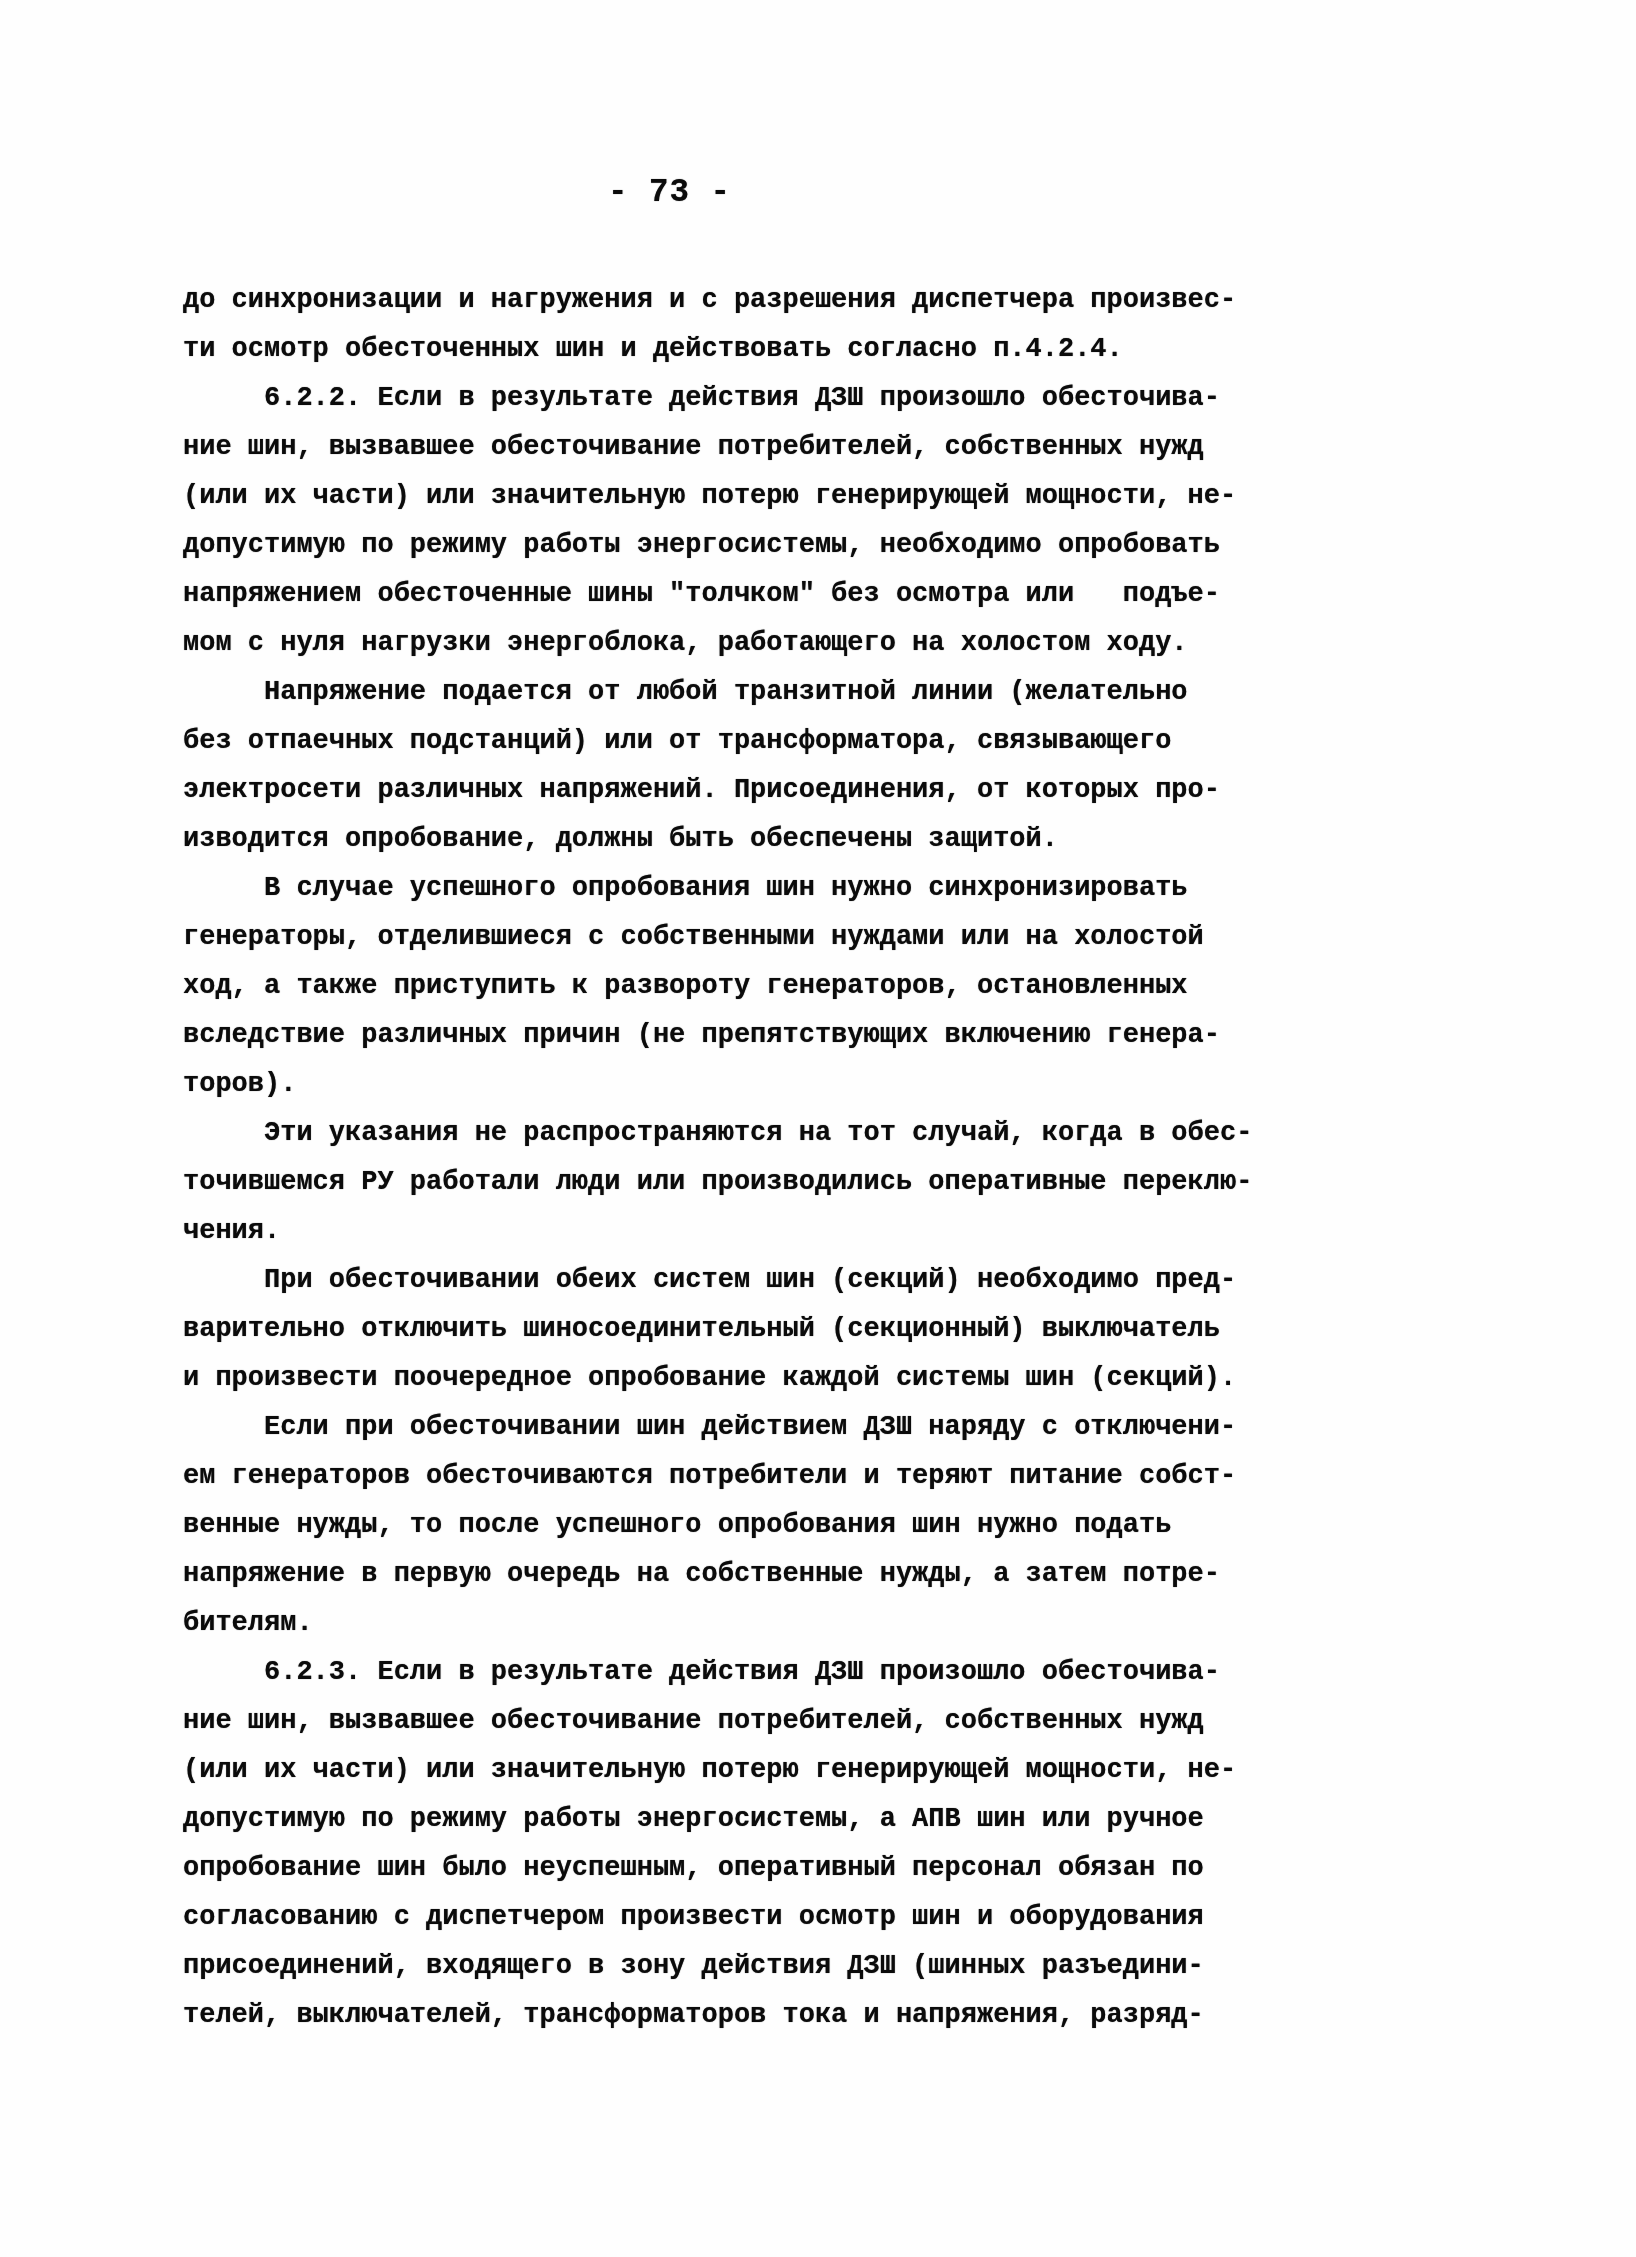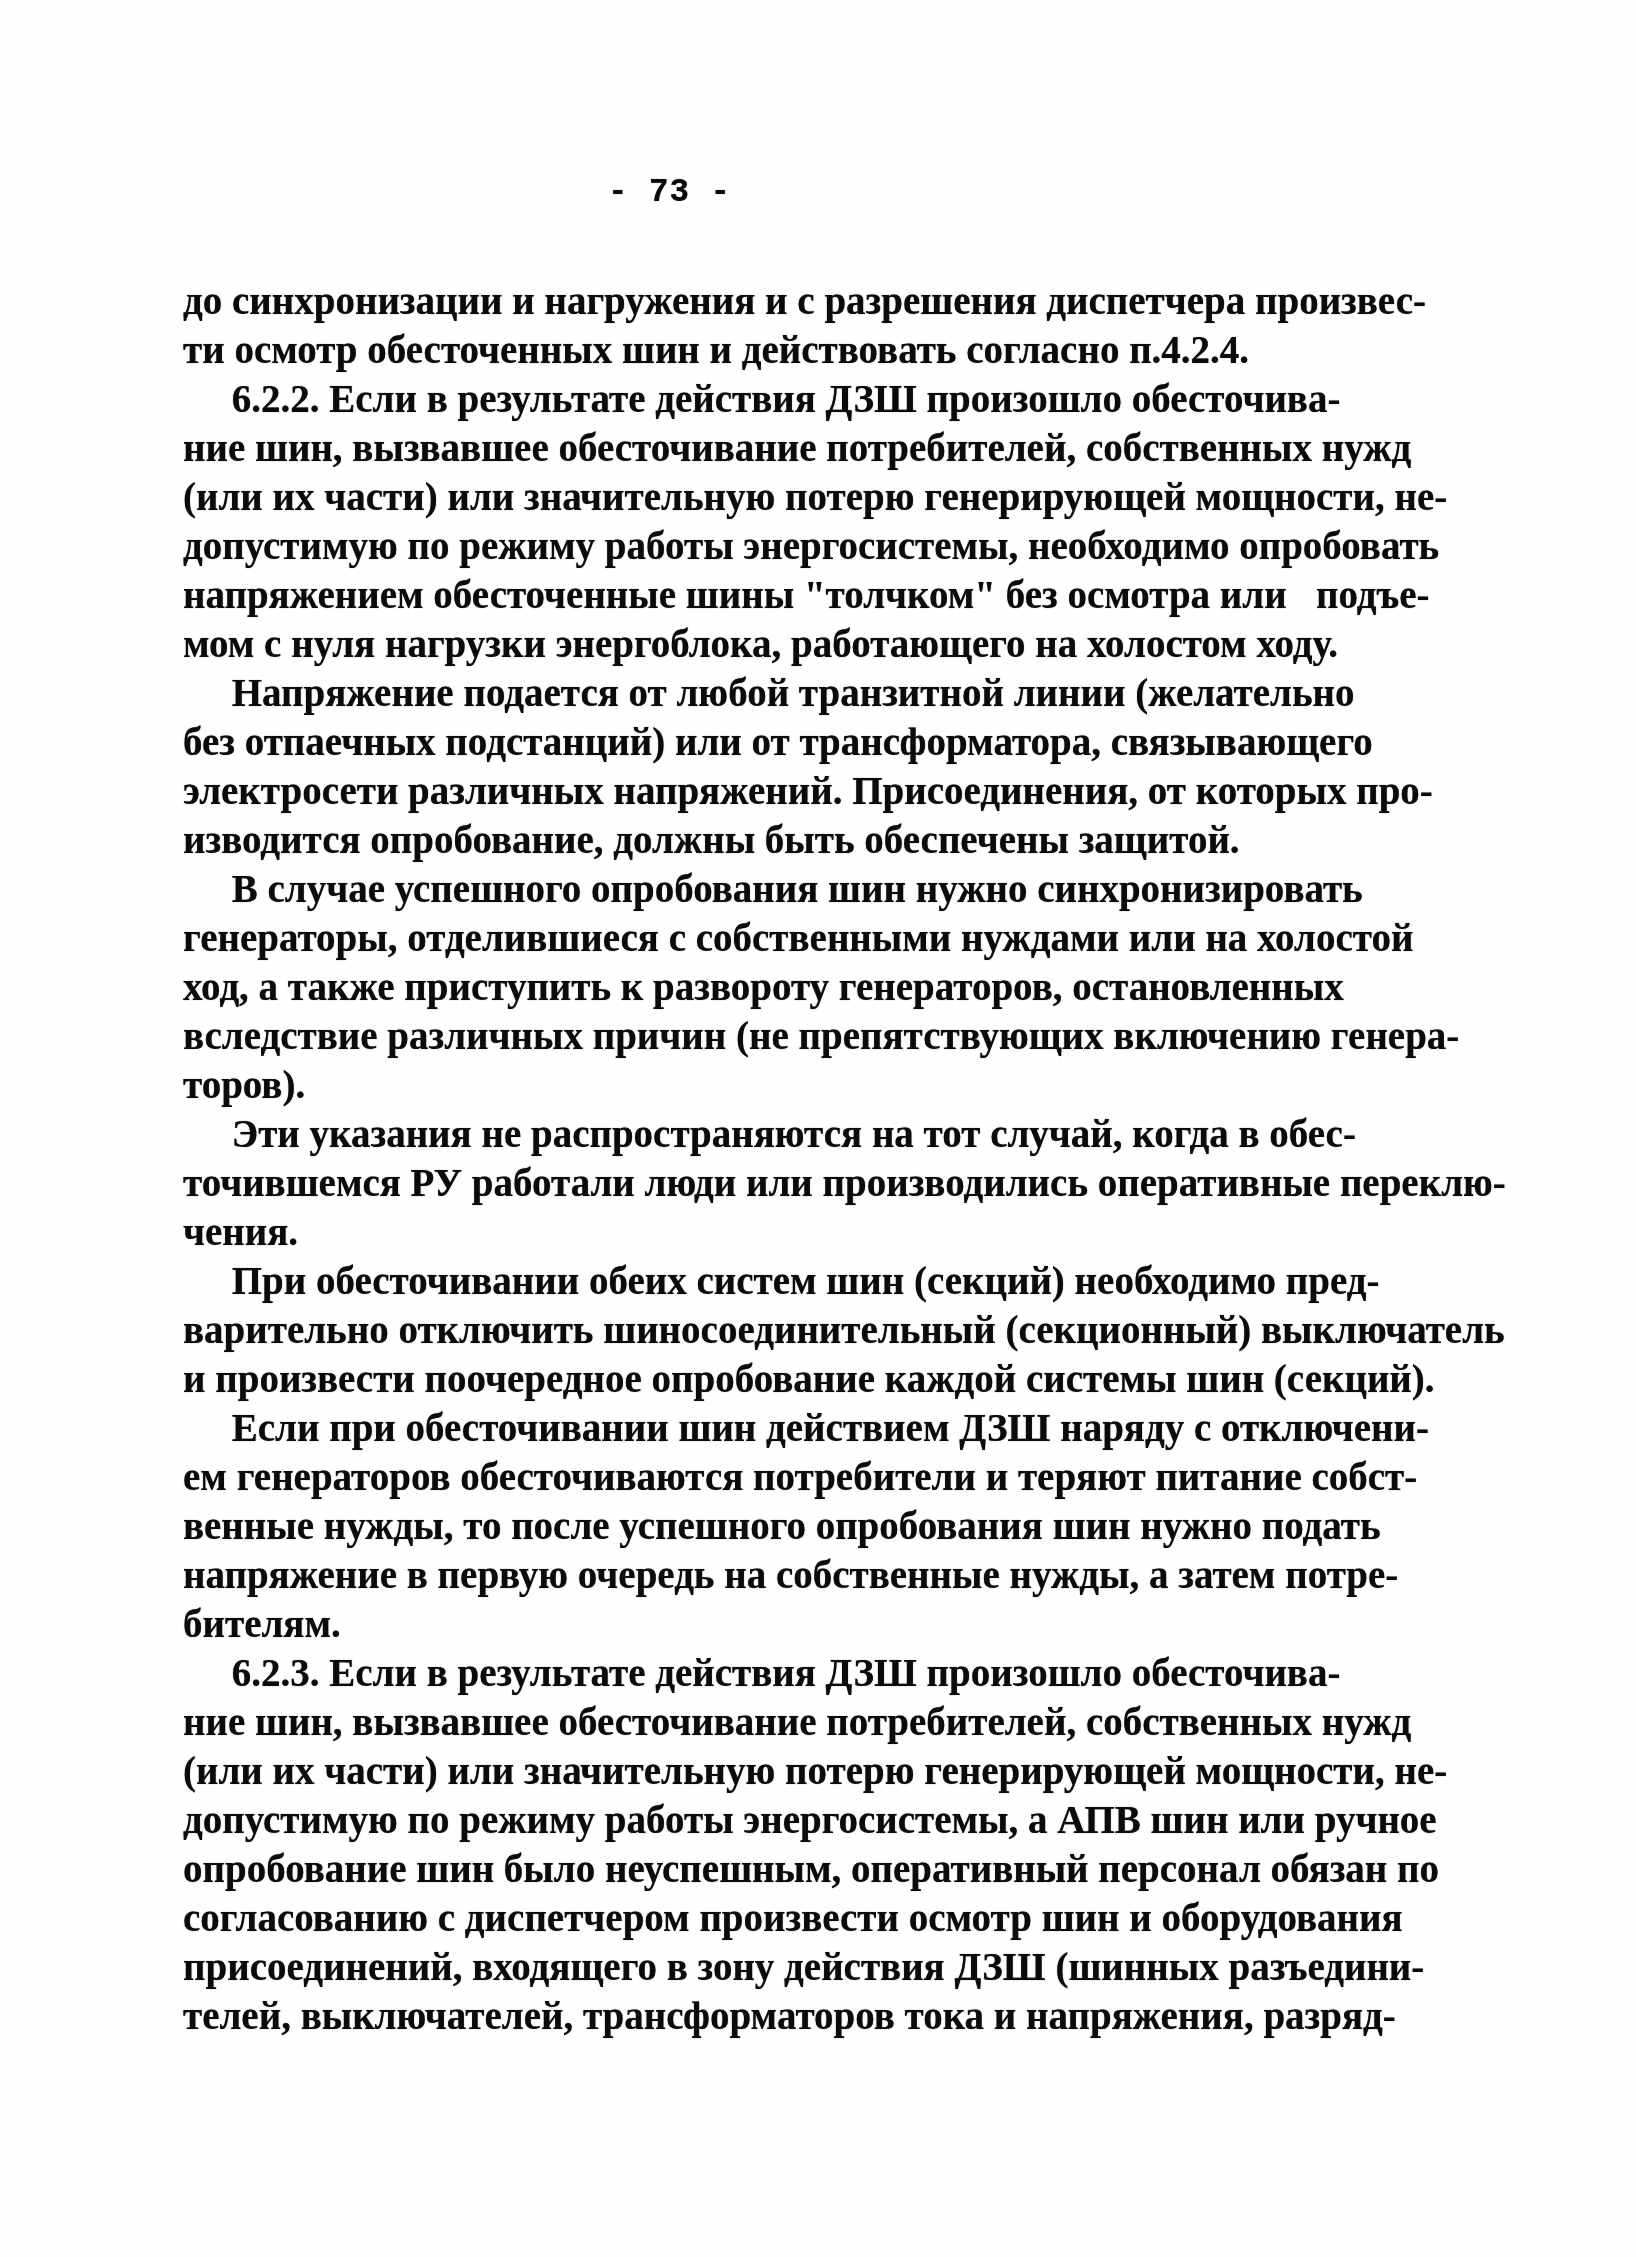--- a/index.html
+++ b/index.html
@@ -36,11 +36,10 @@
     left: 183px;
     top: 276px;
     width: 1338px;
-    font-size: 39px;
+    font-size: 27px;
     line-height: 49px;
     white-space: pre;
     text-shadow: 0 0 1px rgba(0,0,0,0.65);
-    font-family: Liberation Serif, serif;
   }
   .text-block .line {
     height: 49px;

